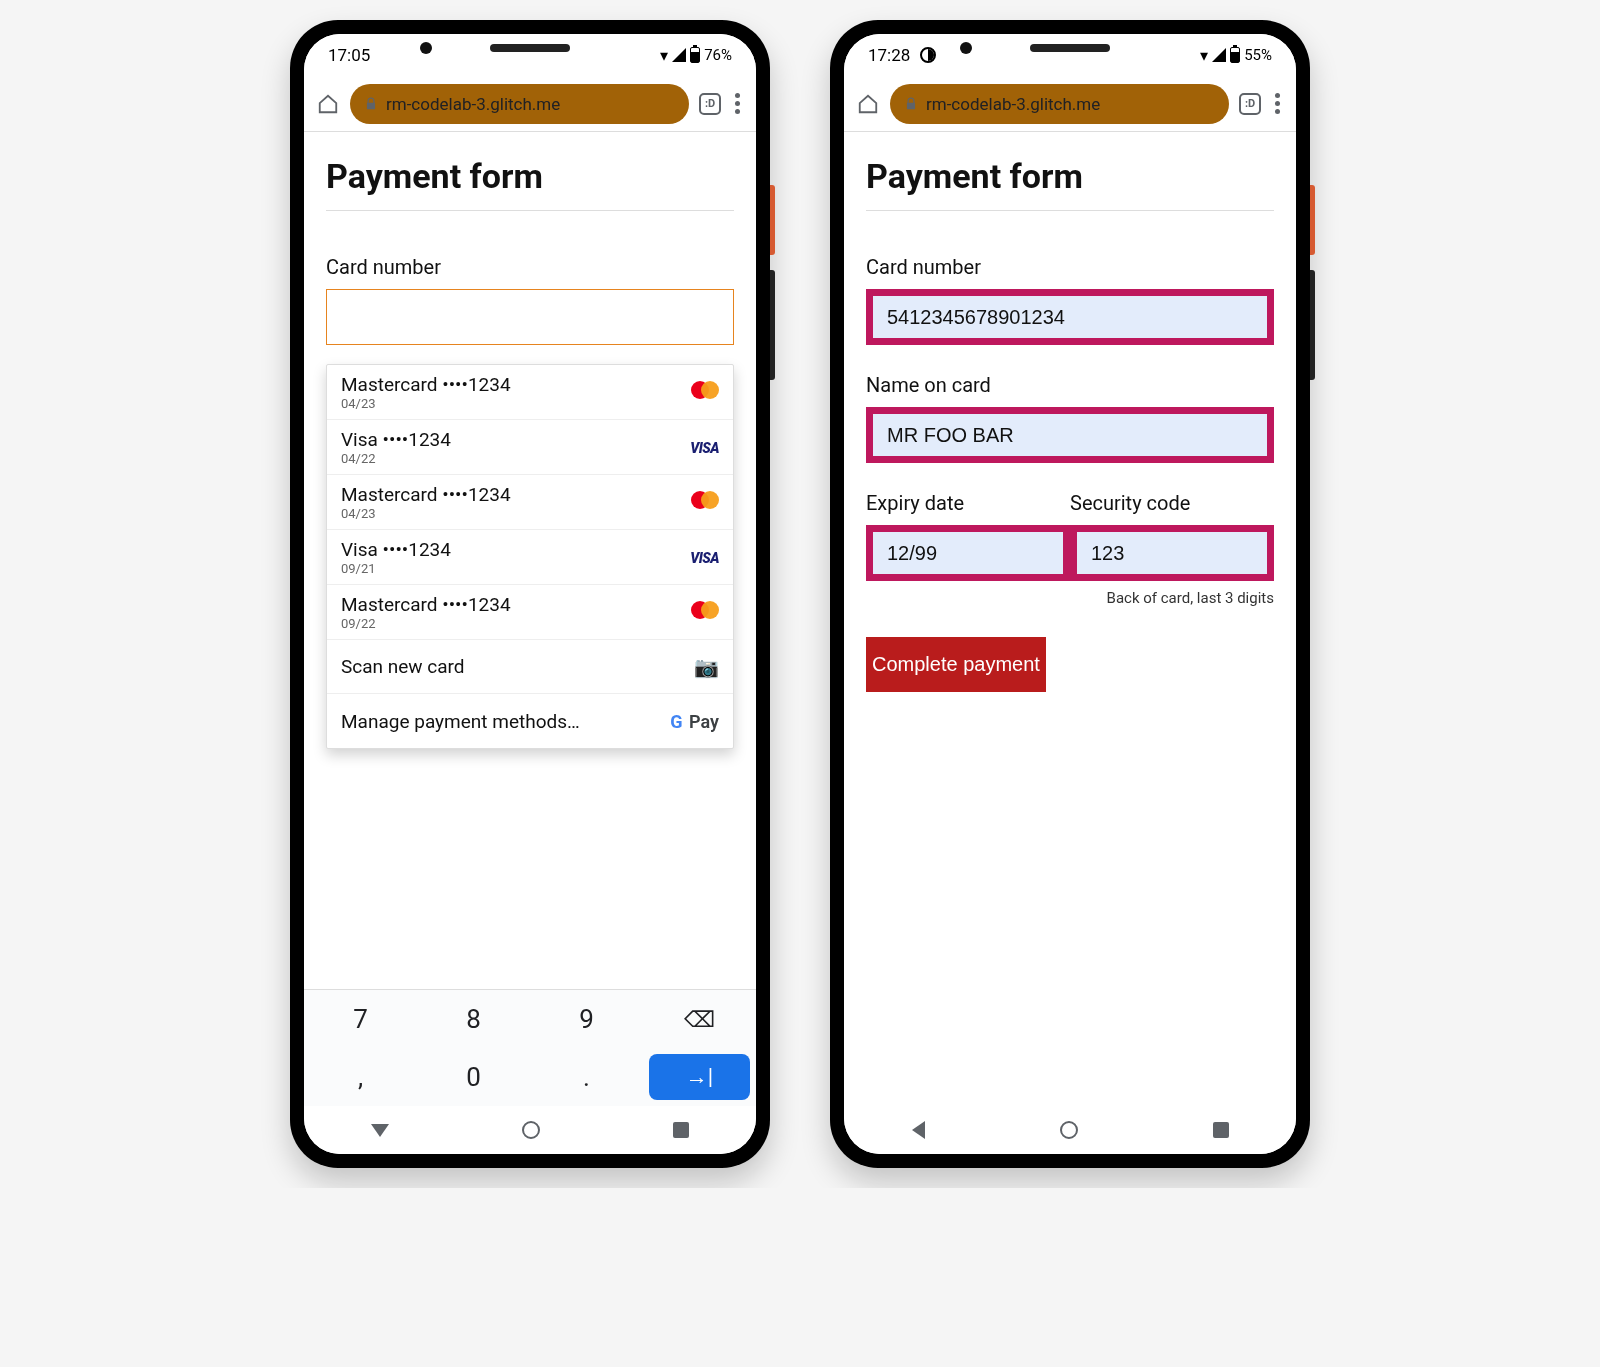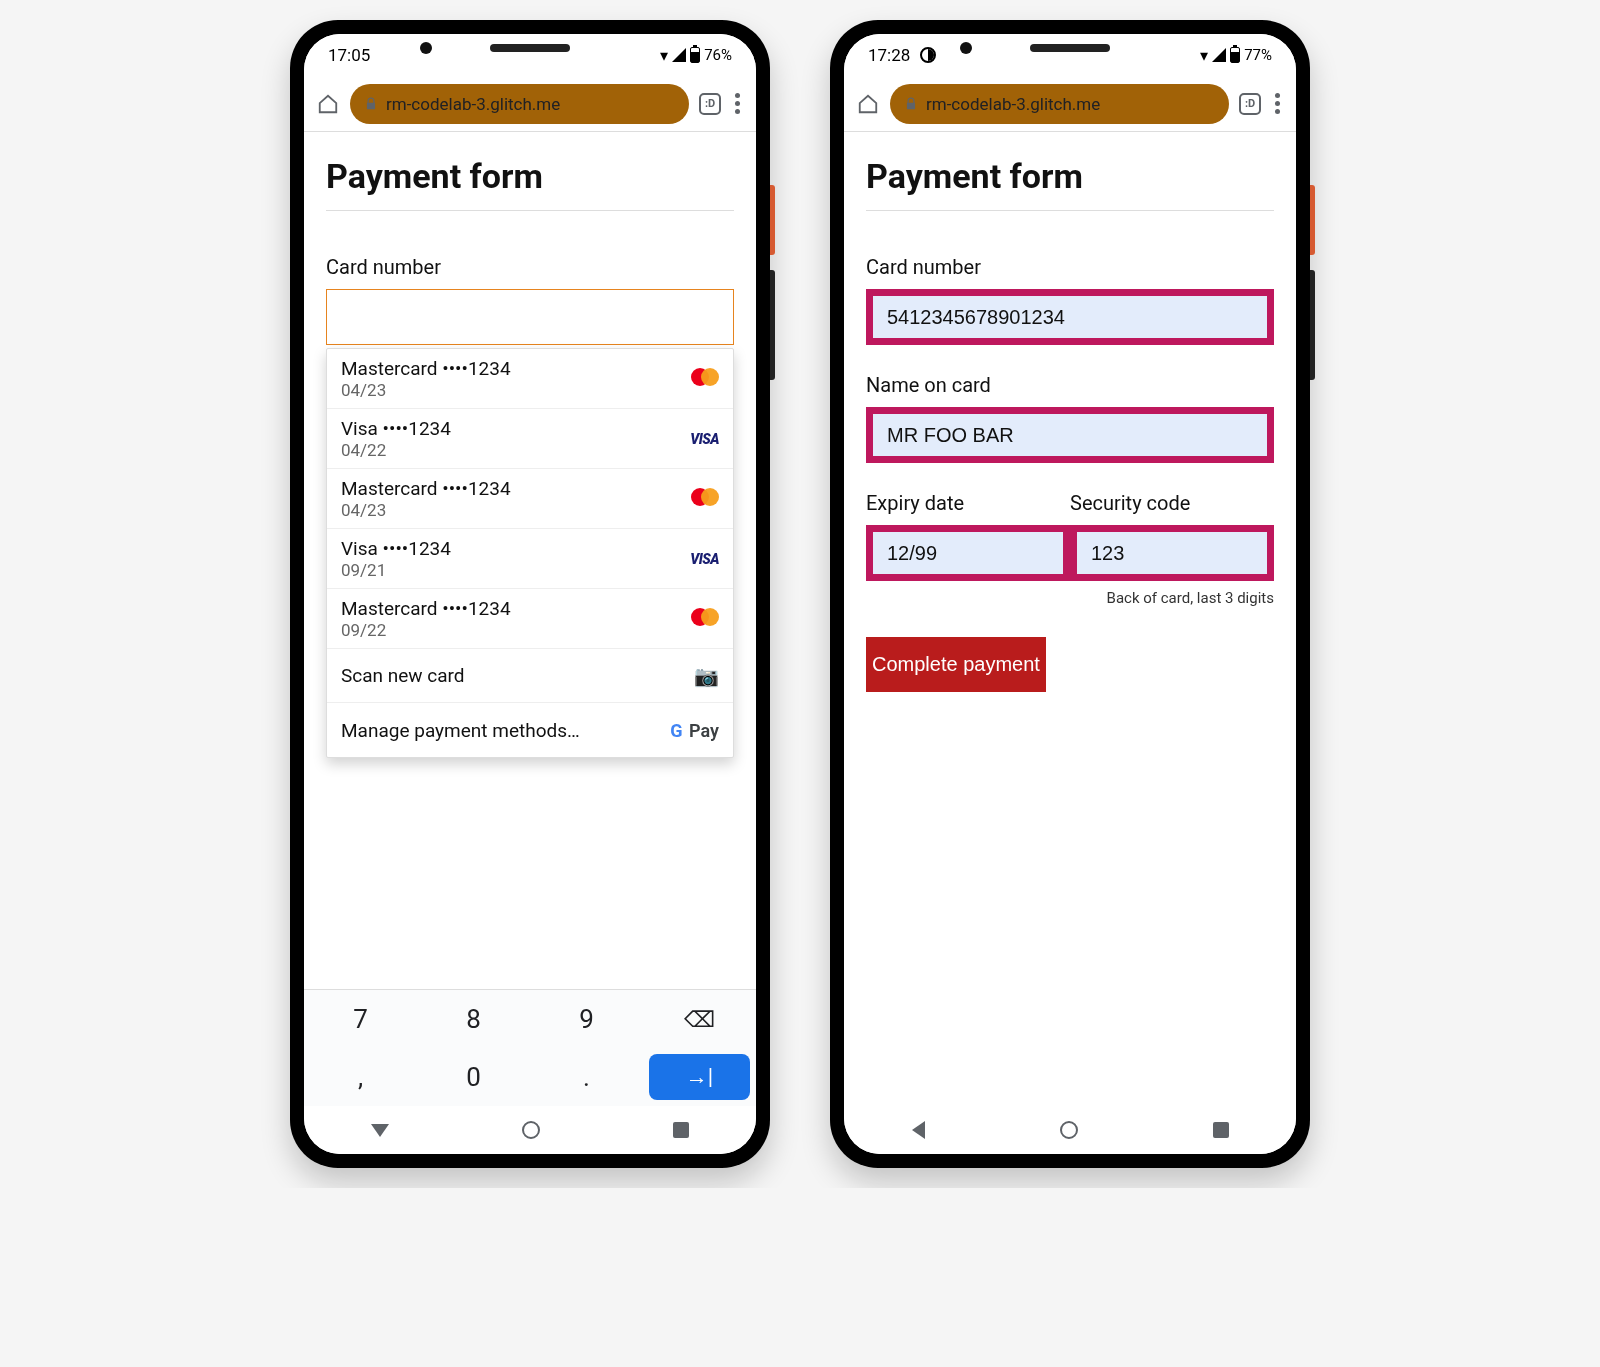--- a/index.html
+++ b/index.html
@@ -407,7 +407,7 @@
         <span class="wifi-icon">▾</span>
         <span class="sig-icon"></span>
         <span class="batt-icon"></span>
-        <span>77%</span>
+        <span>55%</span>
       </div>
     </div>
     <div class="browser-bar">

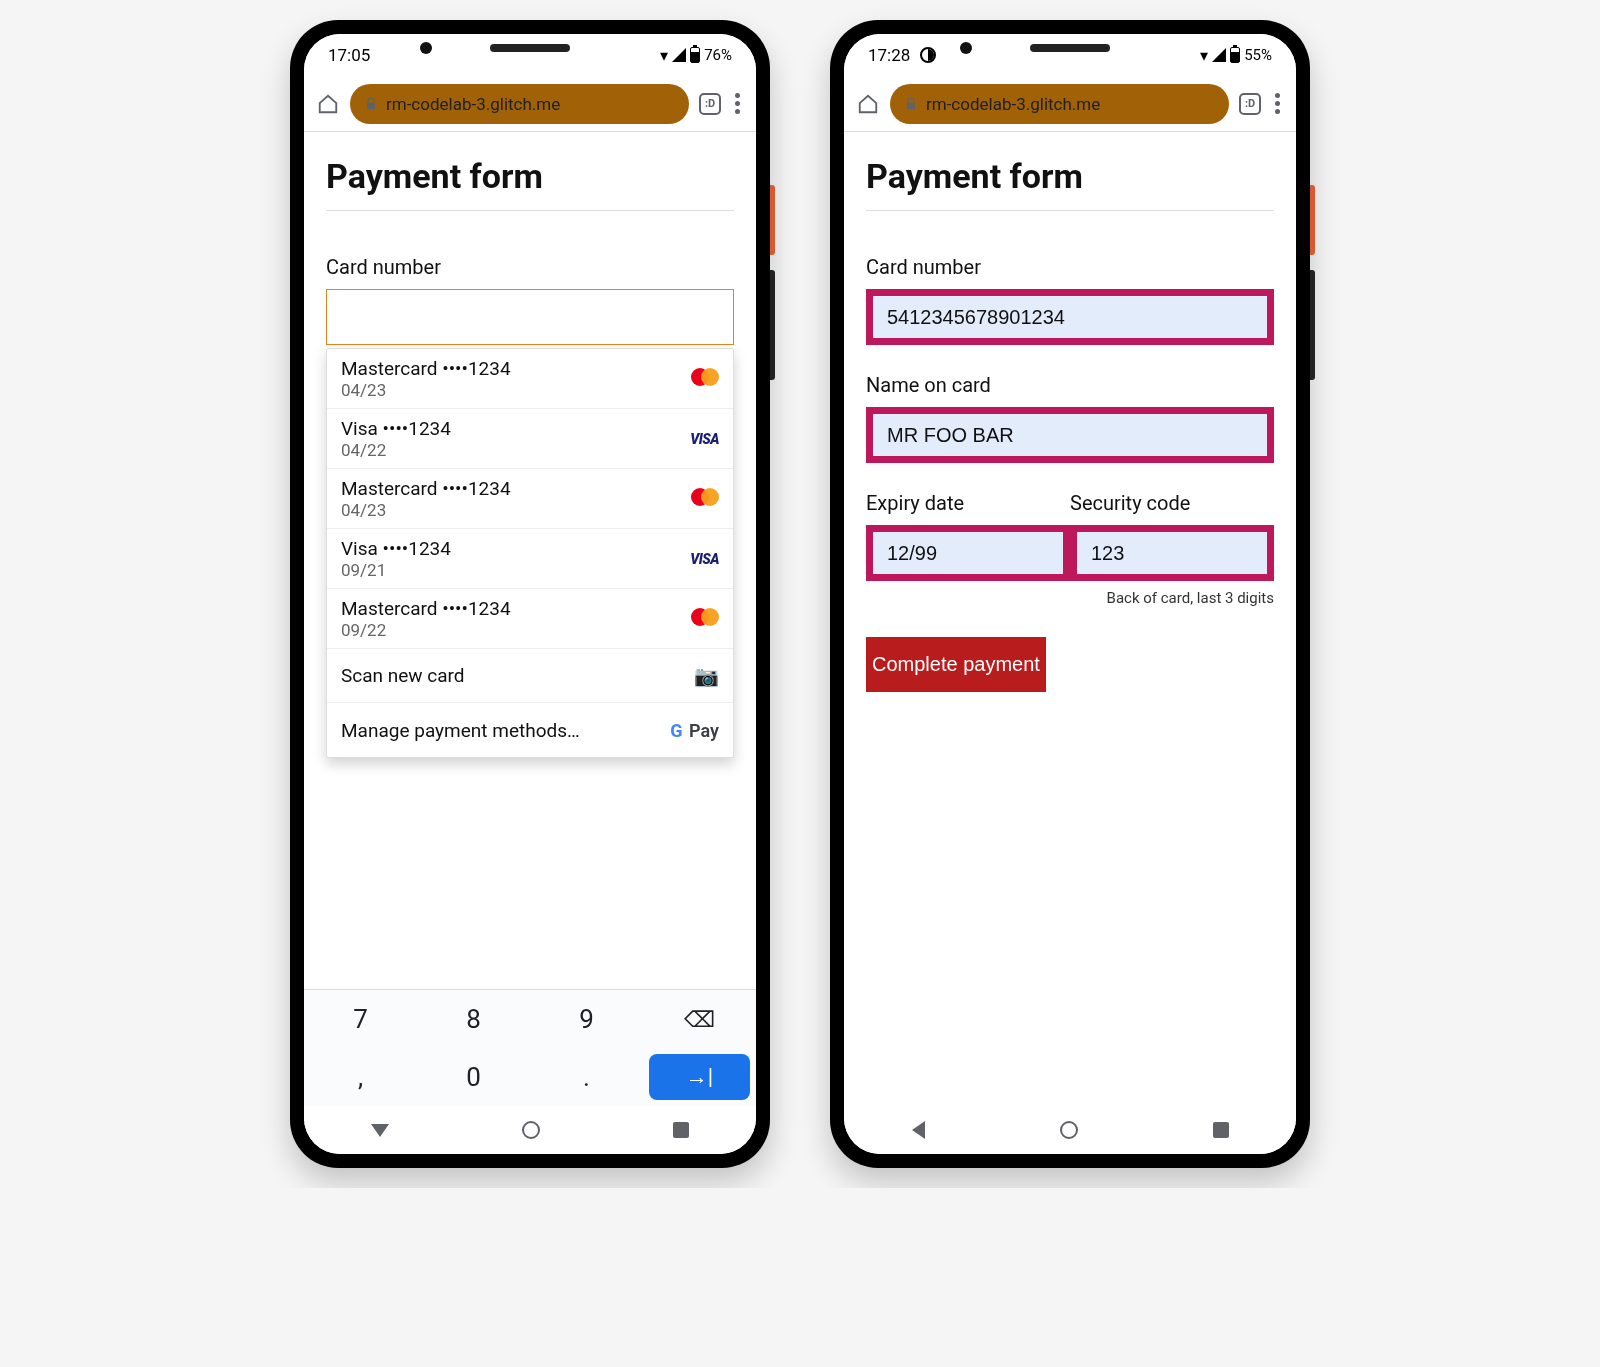--- a/index.html
+++ b/index.html
@@ -193,7 +193,7 @@
   }
   .autofill-panel {
     position: absolute;
-    top: 216px;
+    top: 232px;
     left: 22px;
     right: 22px;
     background: #fff;

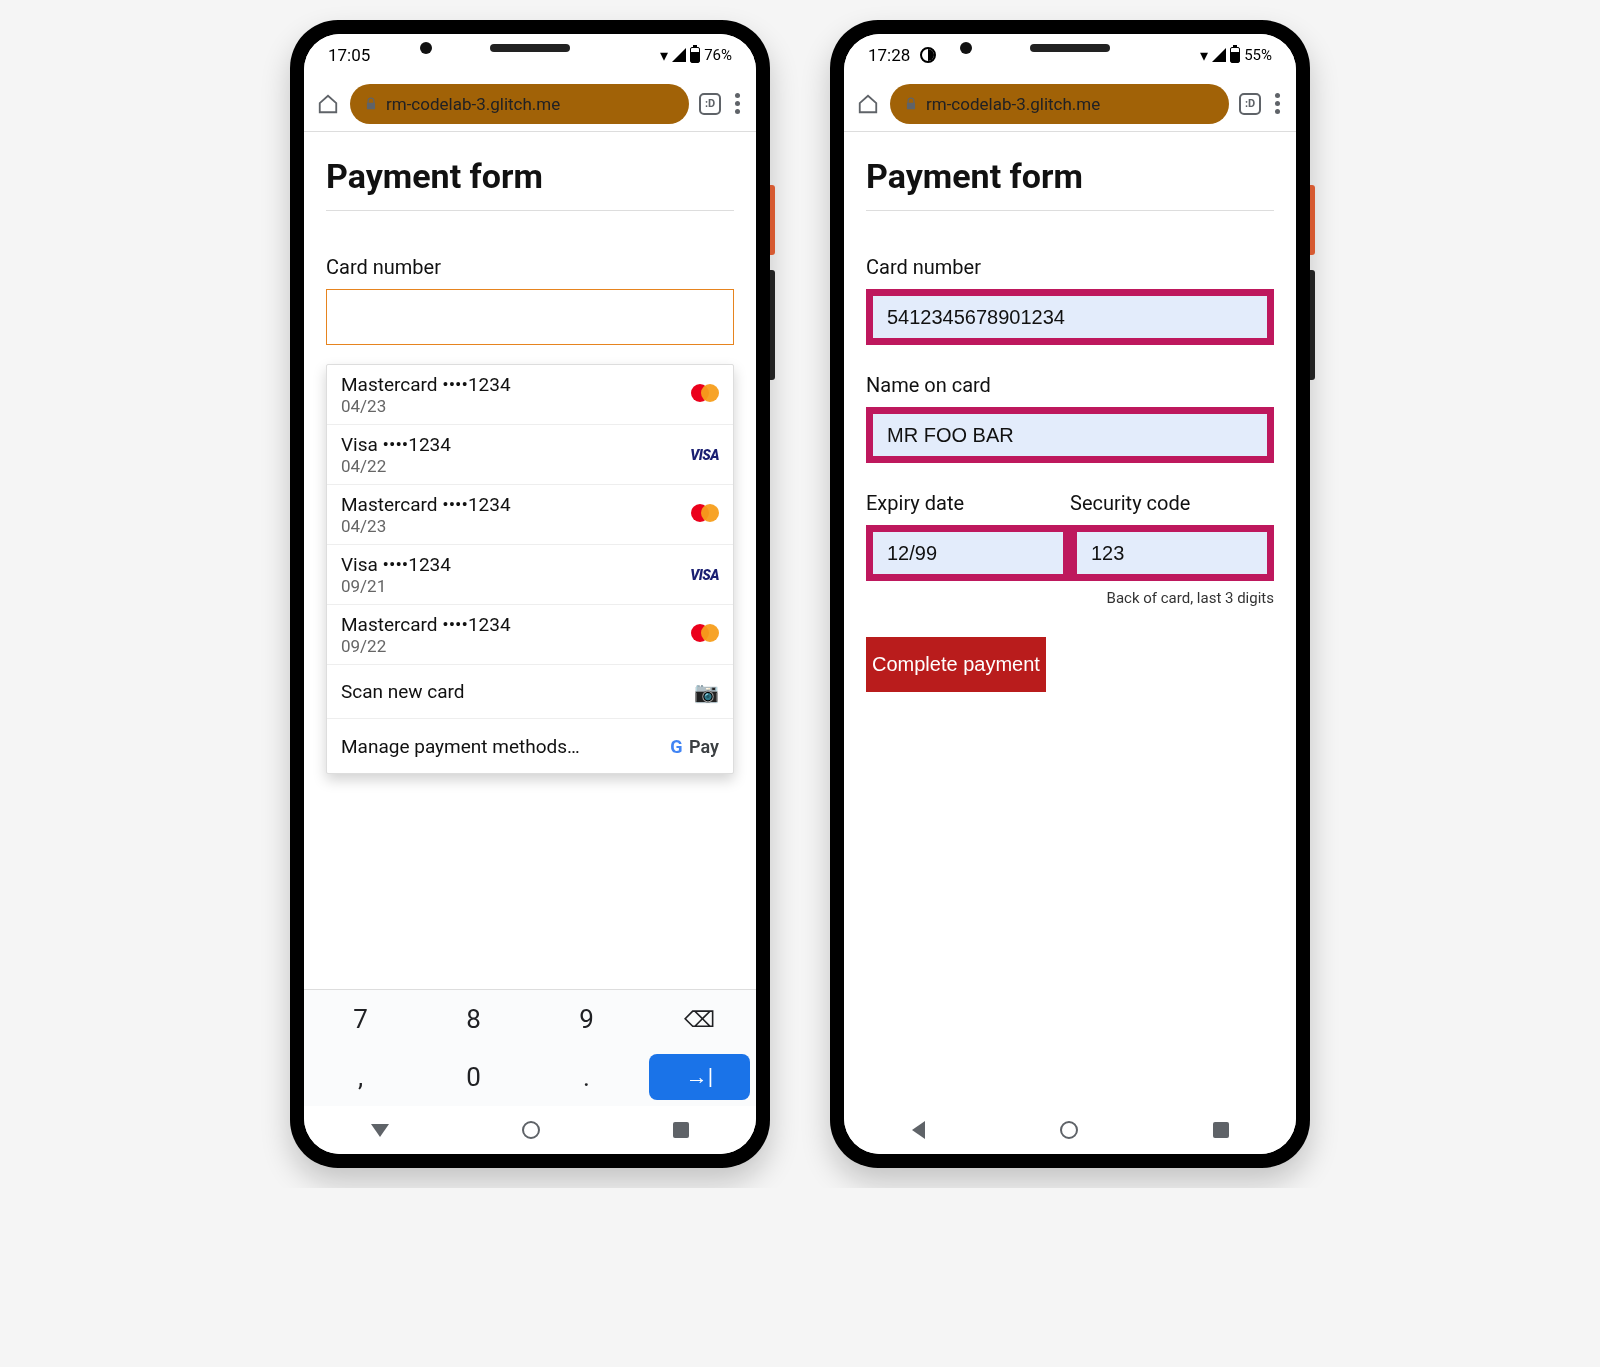--- a/index.html
+++ b/index.html
@@ -212,7 +212,7 @@
   .af-item:last-child { border-bottom: none; }
   .af-left { display: flex; flex-direction: column; }
   .af-main { font-size: 19px; color: #111; }
-  .af-sub { font-size: 17px; color: #666; }
+  .af-sub { font-size: 13px; color: #666; }
   .card-logo { width: 32px; text-align: right; }
   .mc-logo {
     display: inline-block;

